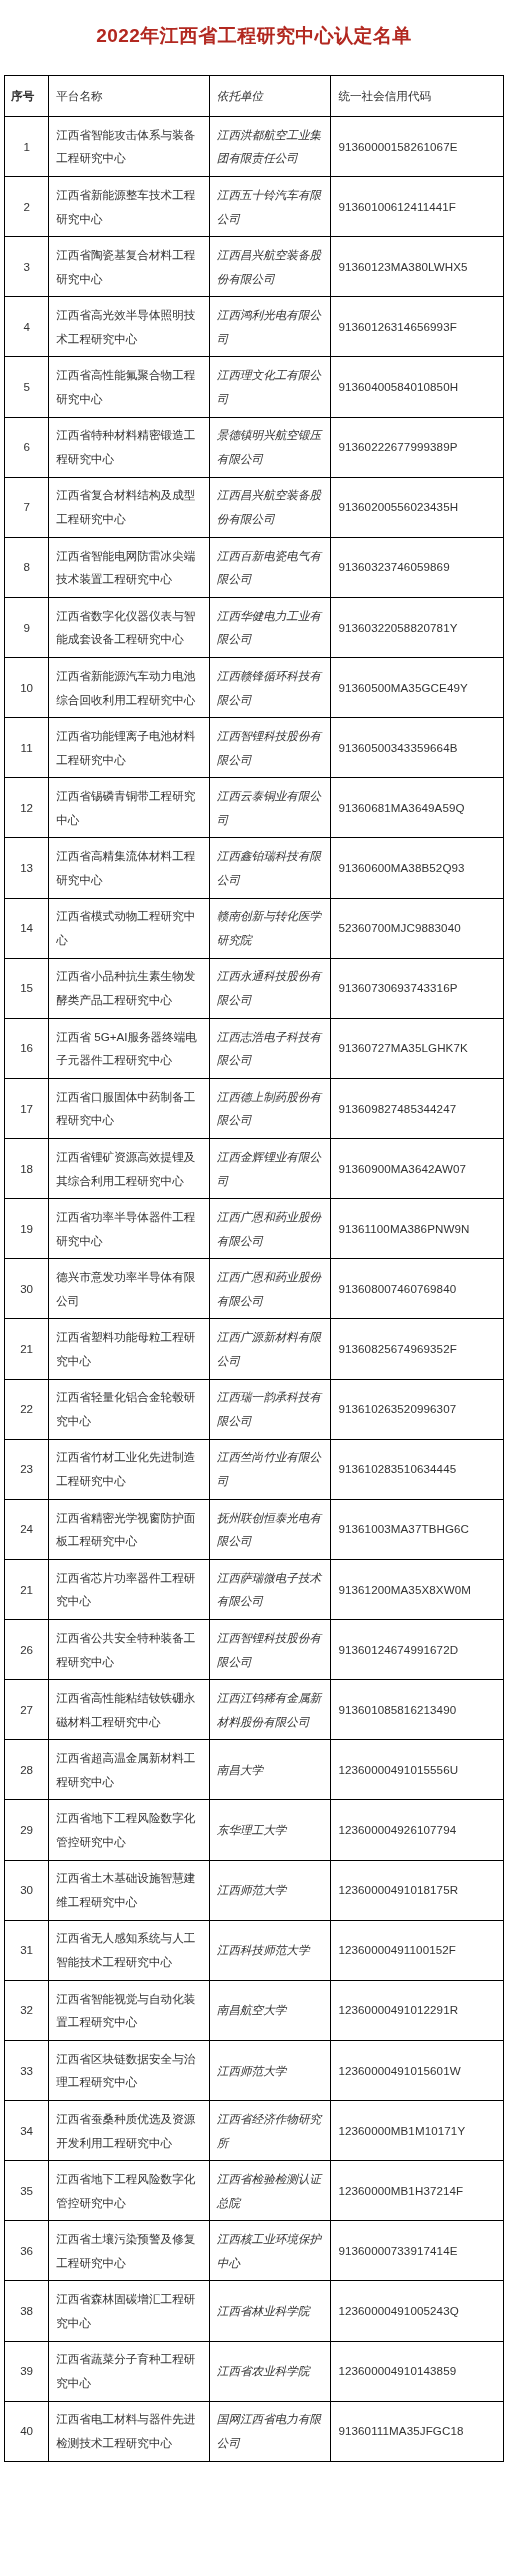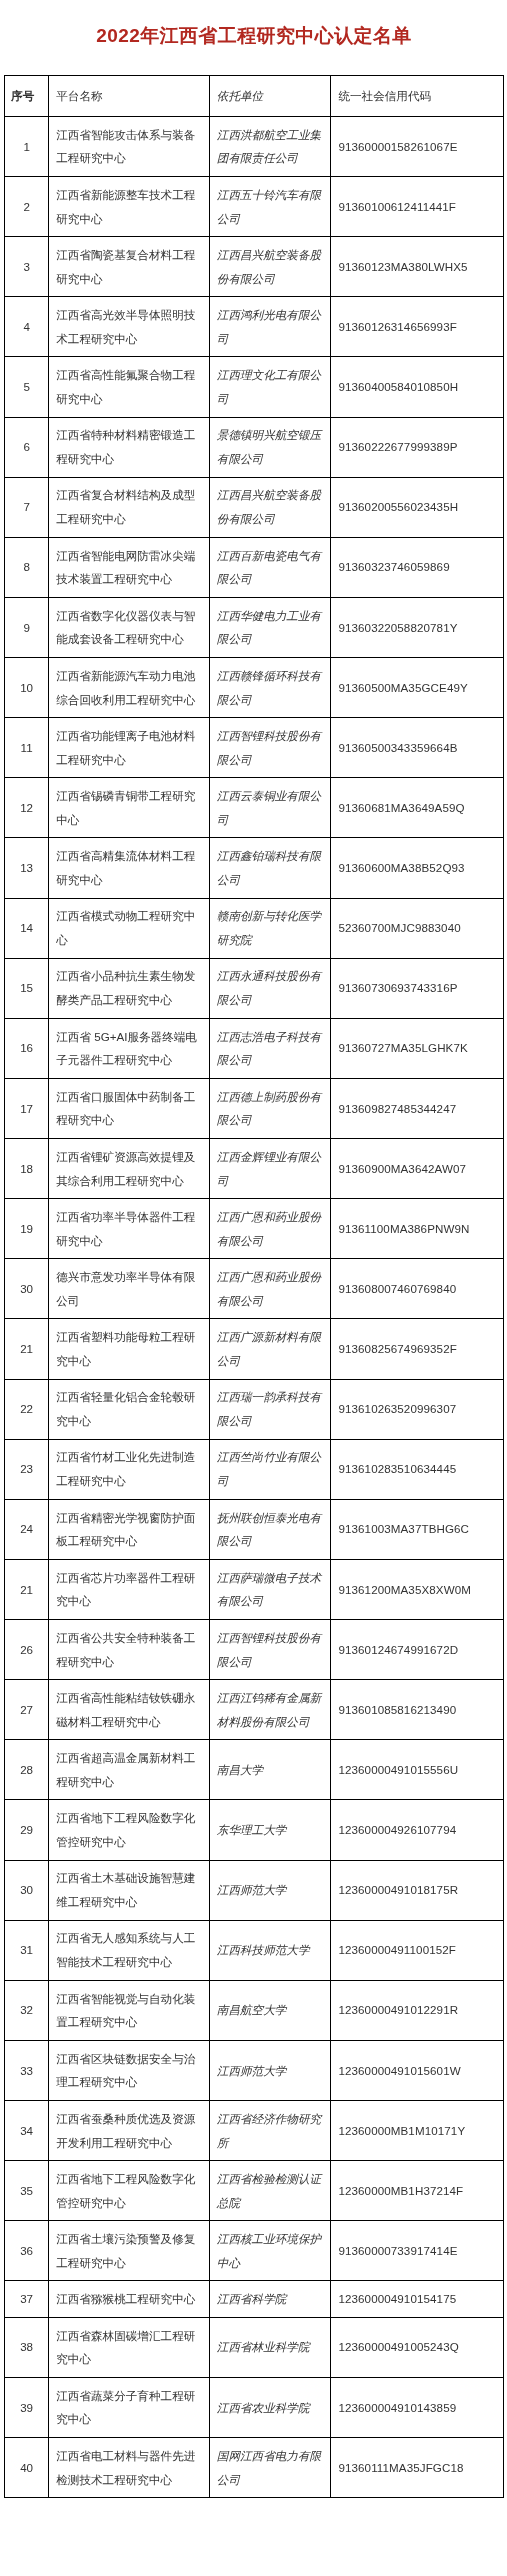--- a/index.html
+++ b/index.html
@@ -297,12 +297,6 @@
           <td class="col-code">91360000733917414E</td>
         </tr>
         <tr>
-          <td class="col-seq">37</td>
-          <td class="col-name">江西省猕猴桃工程研究中心</td>
-          <td class="col-unit">江西省科学院</td>
-          <td class="col-code">123600004910154175</td>
-        </tr>
-        <tr>
           <td class="col-seq">38</td>
           <td class="col-name">江西省森林固碳增汇工程研究中心</td>
           <td class="col-unit">江西省林业科学院</td>

